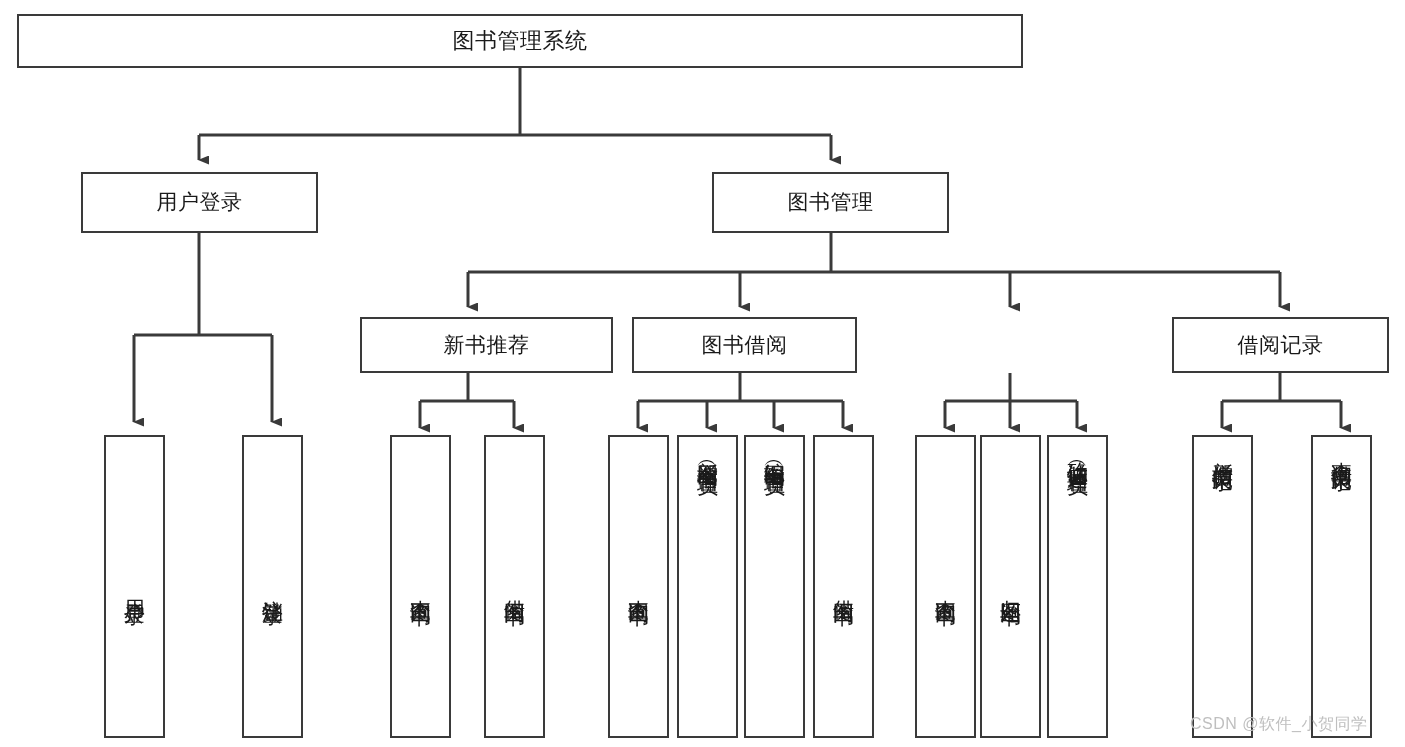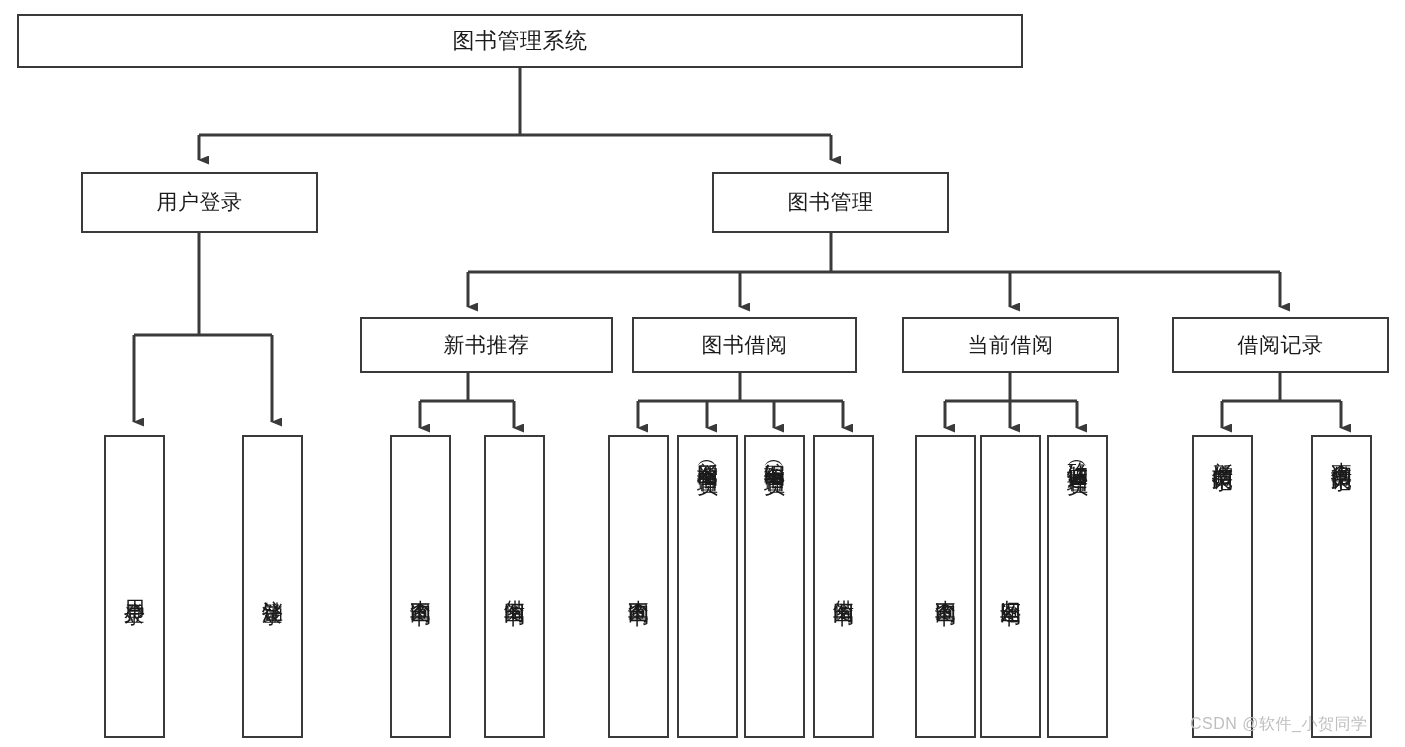--- a/index.html
+++ b/index.html
@@ -152,9 +152,6 @@
   <div class="node horiz" style="left:632px; top:317px; width:225px; height:56px;">
     <span class="node-label">图书借阅</span>
   </div>
-  <div class="node horiz" style="left:902px; top:317px; width:217px; height:56px;">
-    <span class="node-label">当前借阅</span>
-  </div>
   <div class="node horiz" style="left:1172px; top:317px; width:217px; height:56px;align-items:center;">
     <span class="node-label">借阅记录</span>
   </div>

